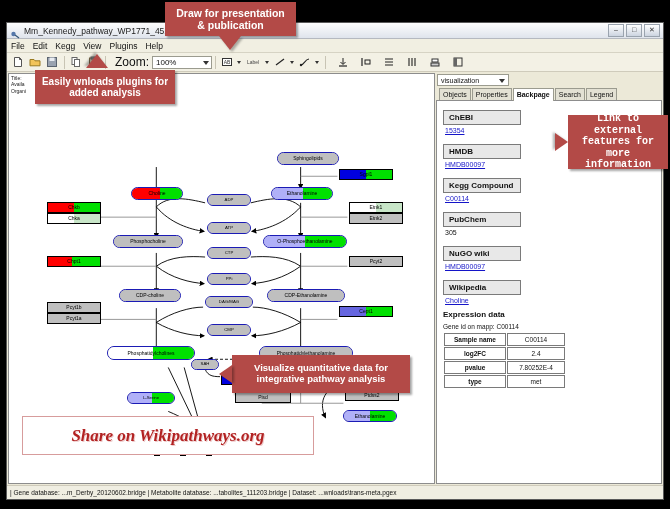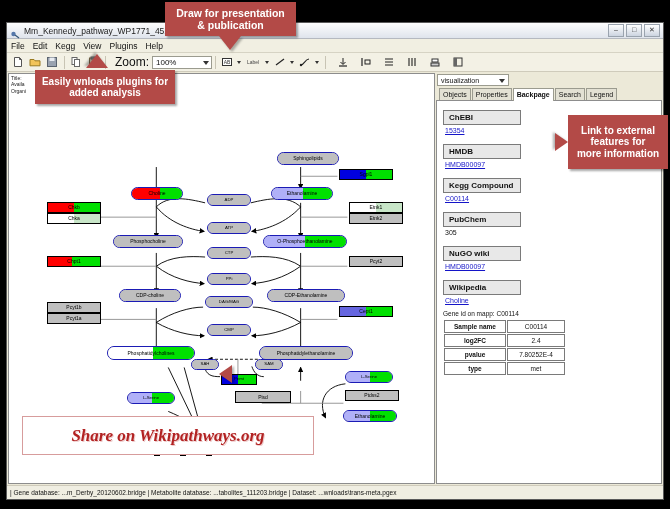--- a/index.html
+++ b/index.html
@@ -558,7 +558,7 @@
   </div>
   <div class="arrowD" style="left:86px;top:54px;transform:rotate(180deg);"></div>
 
-  <div class="callout" style="left:568px;top:115px;width:100px;height:54px;font-size:10px;">
+  <div class="callout" style="left:568px;top:115px;width:100px;height:54px;font-size:10px;font-family:Liberation Mono, monospace;">
     <span>
       <span>Link  to external</span><br>
       <span>features  for</span><br>

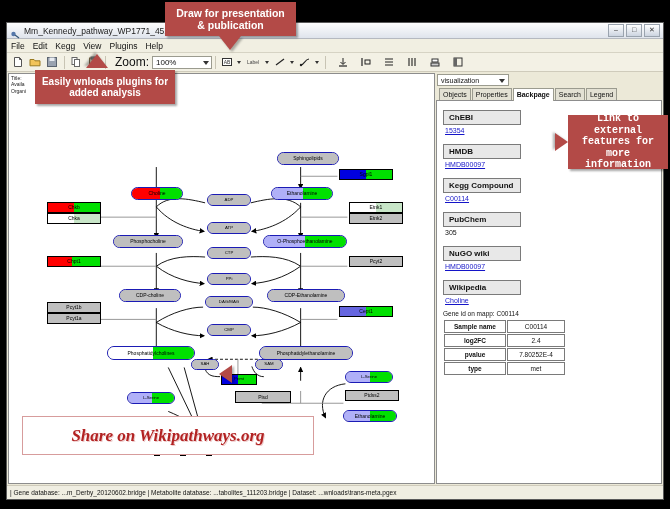--- a/index.html
+++ b/index.html
@@ -512,6 +512,7 @@
         <div id="sidebody">
           <div id="dbList"><div class="dbhead">ChEBI</div><a class="dblink" href="#">15354</a><div class="dbhead">HMDB</div><a class="dblink" href="#">HMDB00097</a><div class="dbhead">Kegg Compound</div><a class="dblink" href="#">C00114</a><div class="dbhead">PubChem</div><span class="dbplain">305</span><div class="dbhead">NuGO wiki</div><a class="dblink" href="#">HMDB00097</a><div class="dbhead">Wikipedia</div><a class="dblink" href="#">Choline</a></div>
 
+          <div class="exprhead">Expression data</div>
           <div class="geneid">Gene id on mapp: C00114</div>
           <table class="expr">
               <tbody id="exprBody">

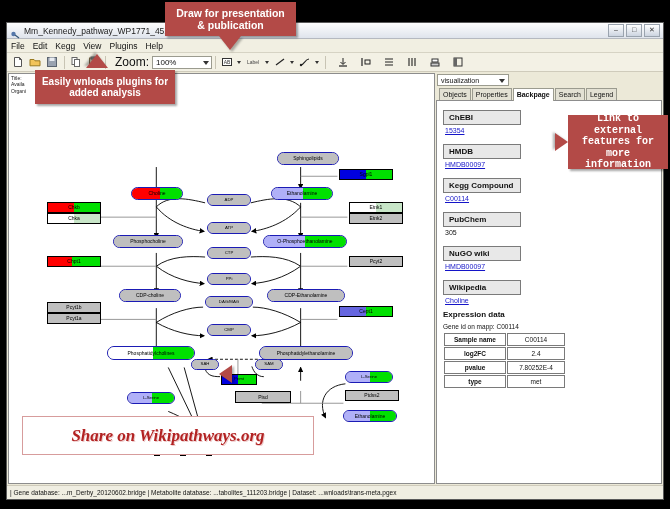--- a/index.html
+++ b/index.html
@@ -568,6 +568,12 @@
   </div>
   <div class="arrowL" style="left:555px;top:133px;transform:rotate(180deg);"></div>
 
+  <div class="callout" style="left:232px;top:355px;width:178px;height:38px;font-size:9.5px;">
+    <span>
+      <span>Visualize quantitative data  for</span><br>
+      <span>integrative pathway analysis</span>
+    </span>
+  </div>
   <div class="arrowL" style="left:219px;top:365px;"></div>
 
   <div class="sharebox" style="left:22px;top:416px;width:290px;height:37px;">

